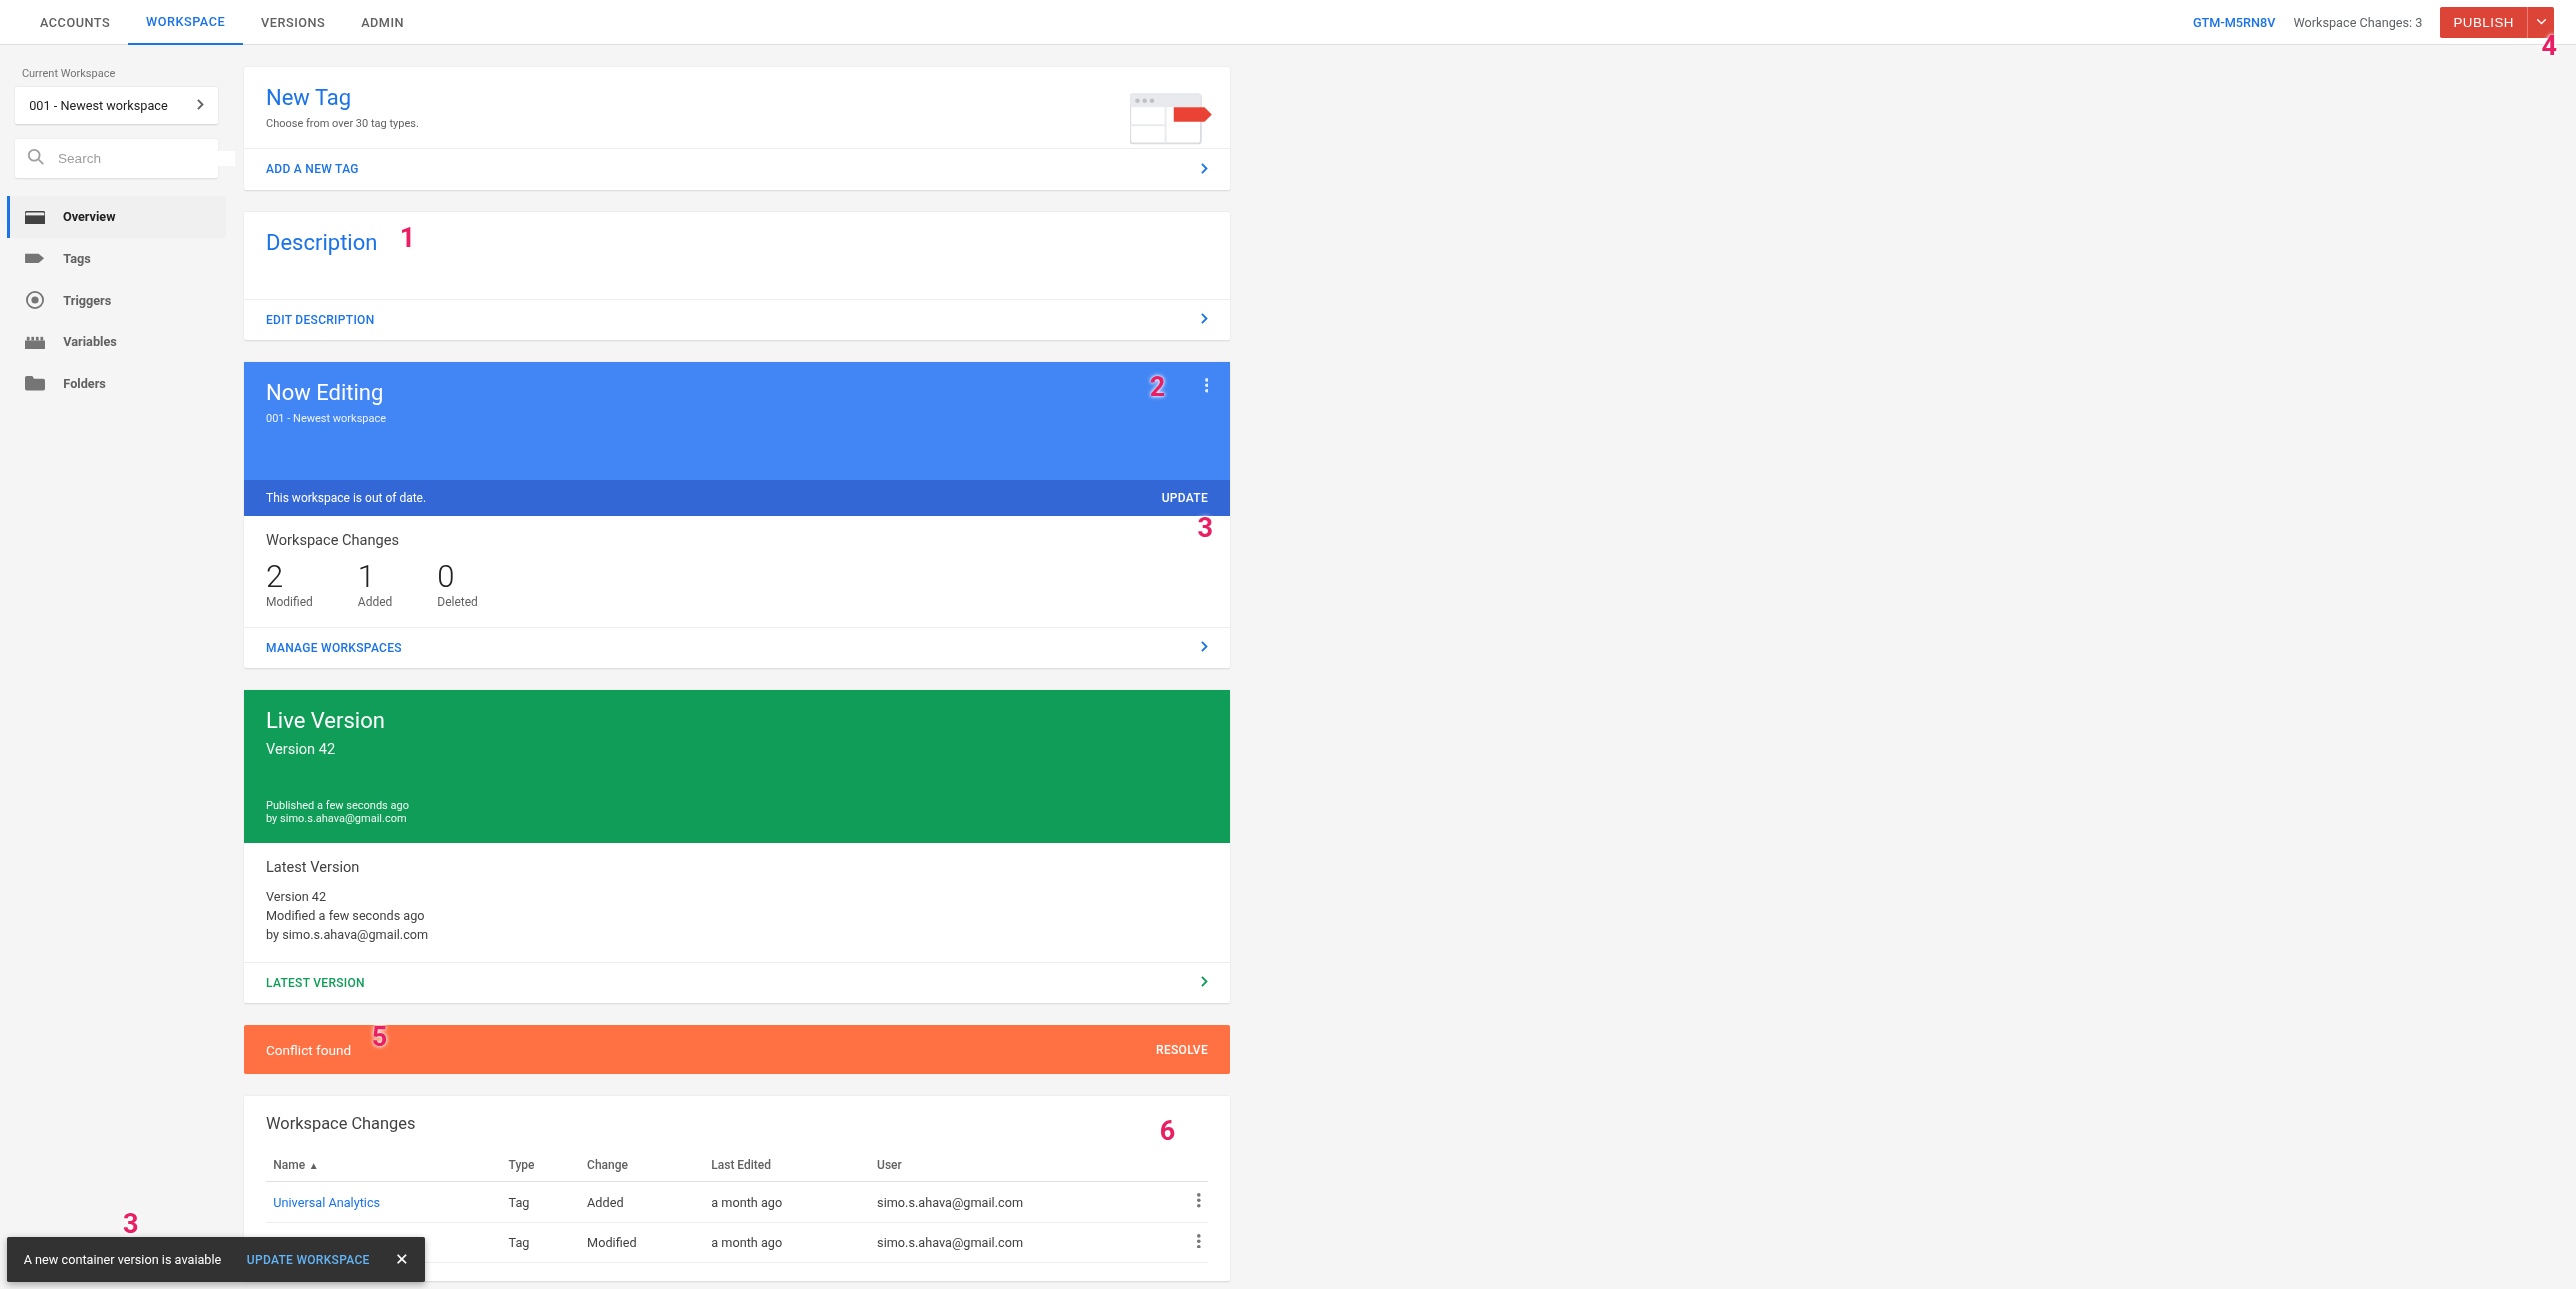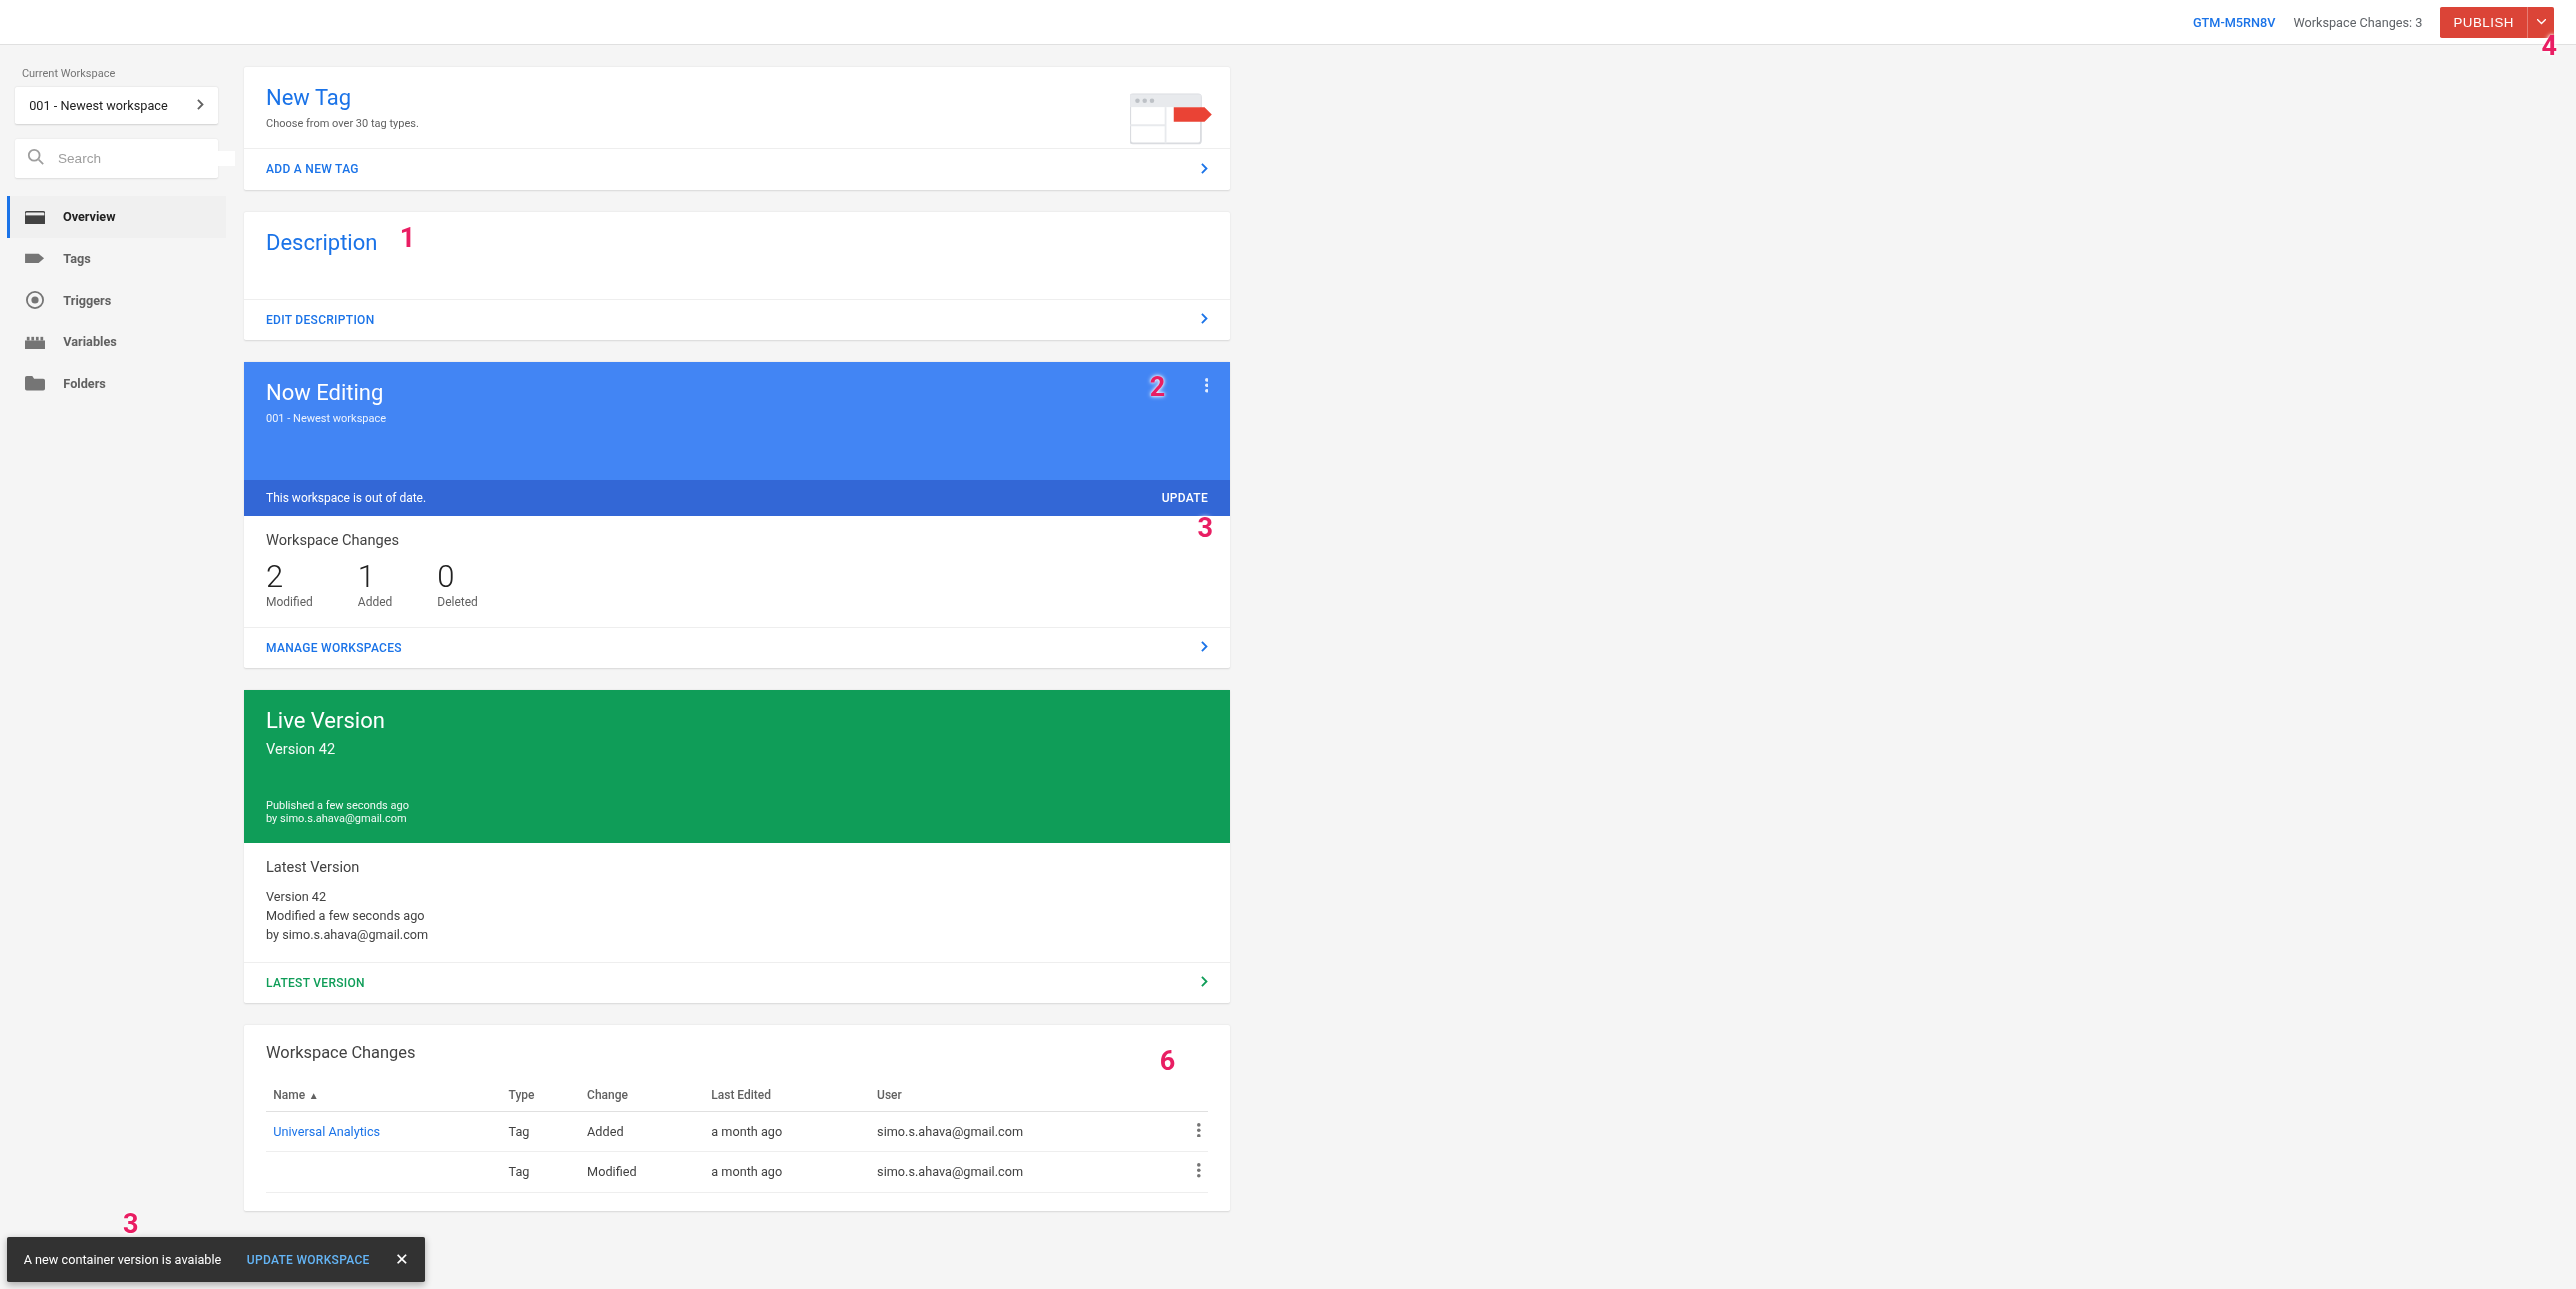--- a/index.html
+++ b/index.html
@@ -102,6 +102,12 @@
 <body>
 
 <div class="topbar">
+  <div class="topnav">
+    <div class="topnav-item">ACCOUNTS</div>
+    <div class="topnav-item active">WORKSPACE</div>
+    <div class="topnav-item">VERSIONS</div>
+    <div class="topnav-item">ADMIN</div>
+  </div>
   <div class="topbar-right">
     <div class="container-id">GTM-M5RN8V</div>
     <div class="workspace-changes">Workspace Changes: 3</div>

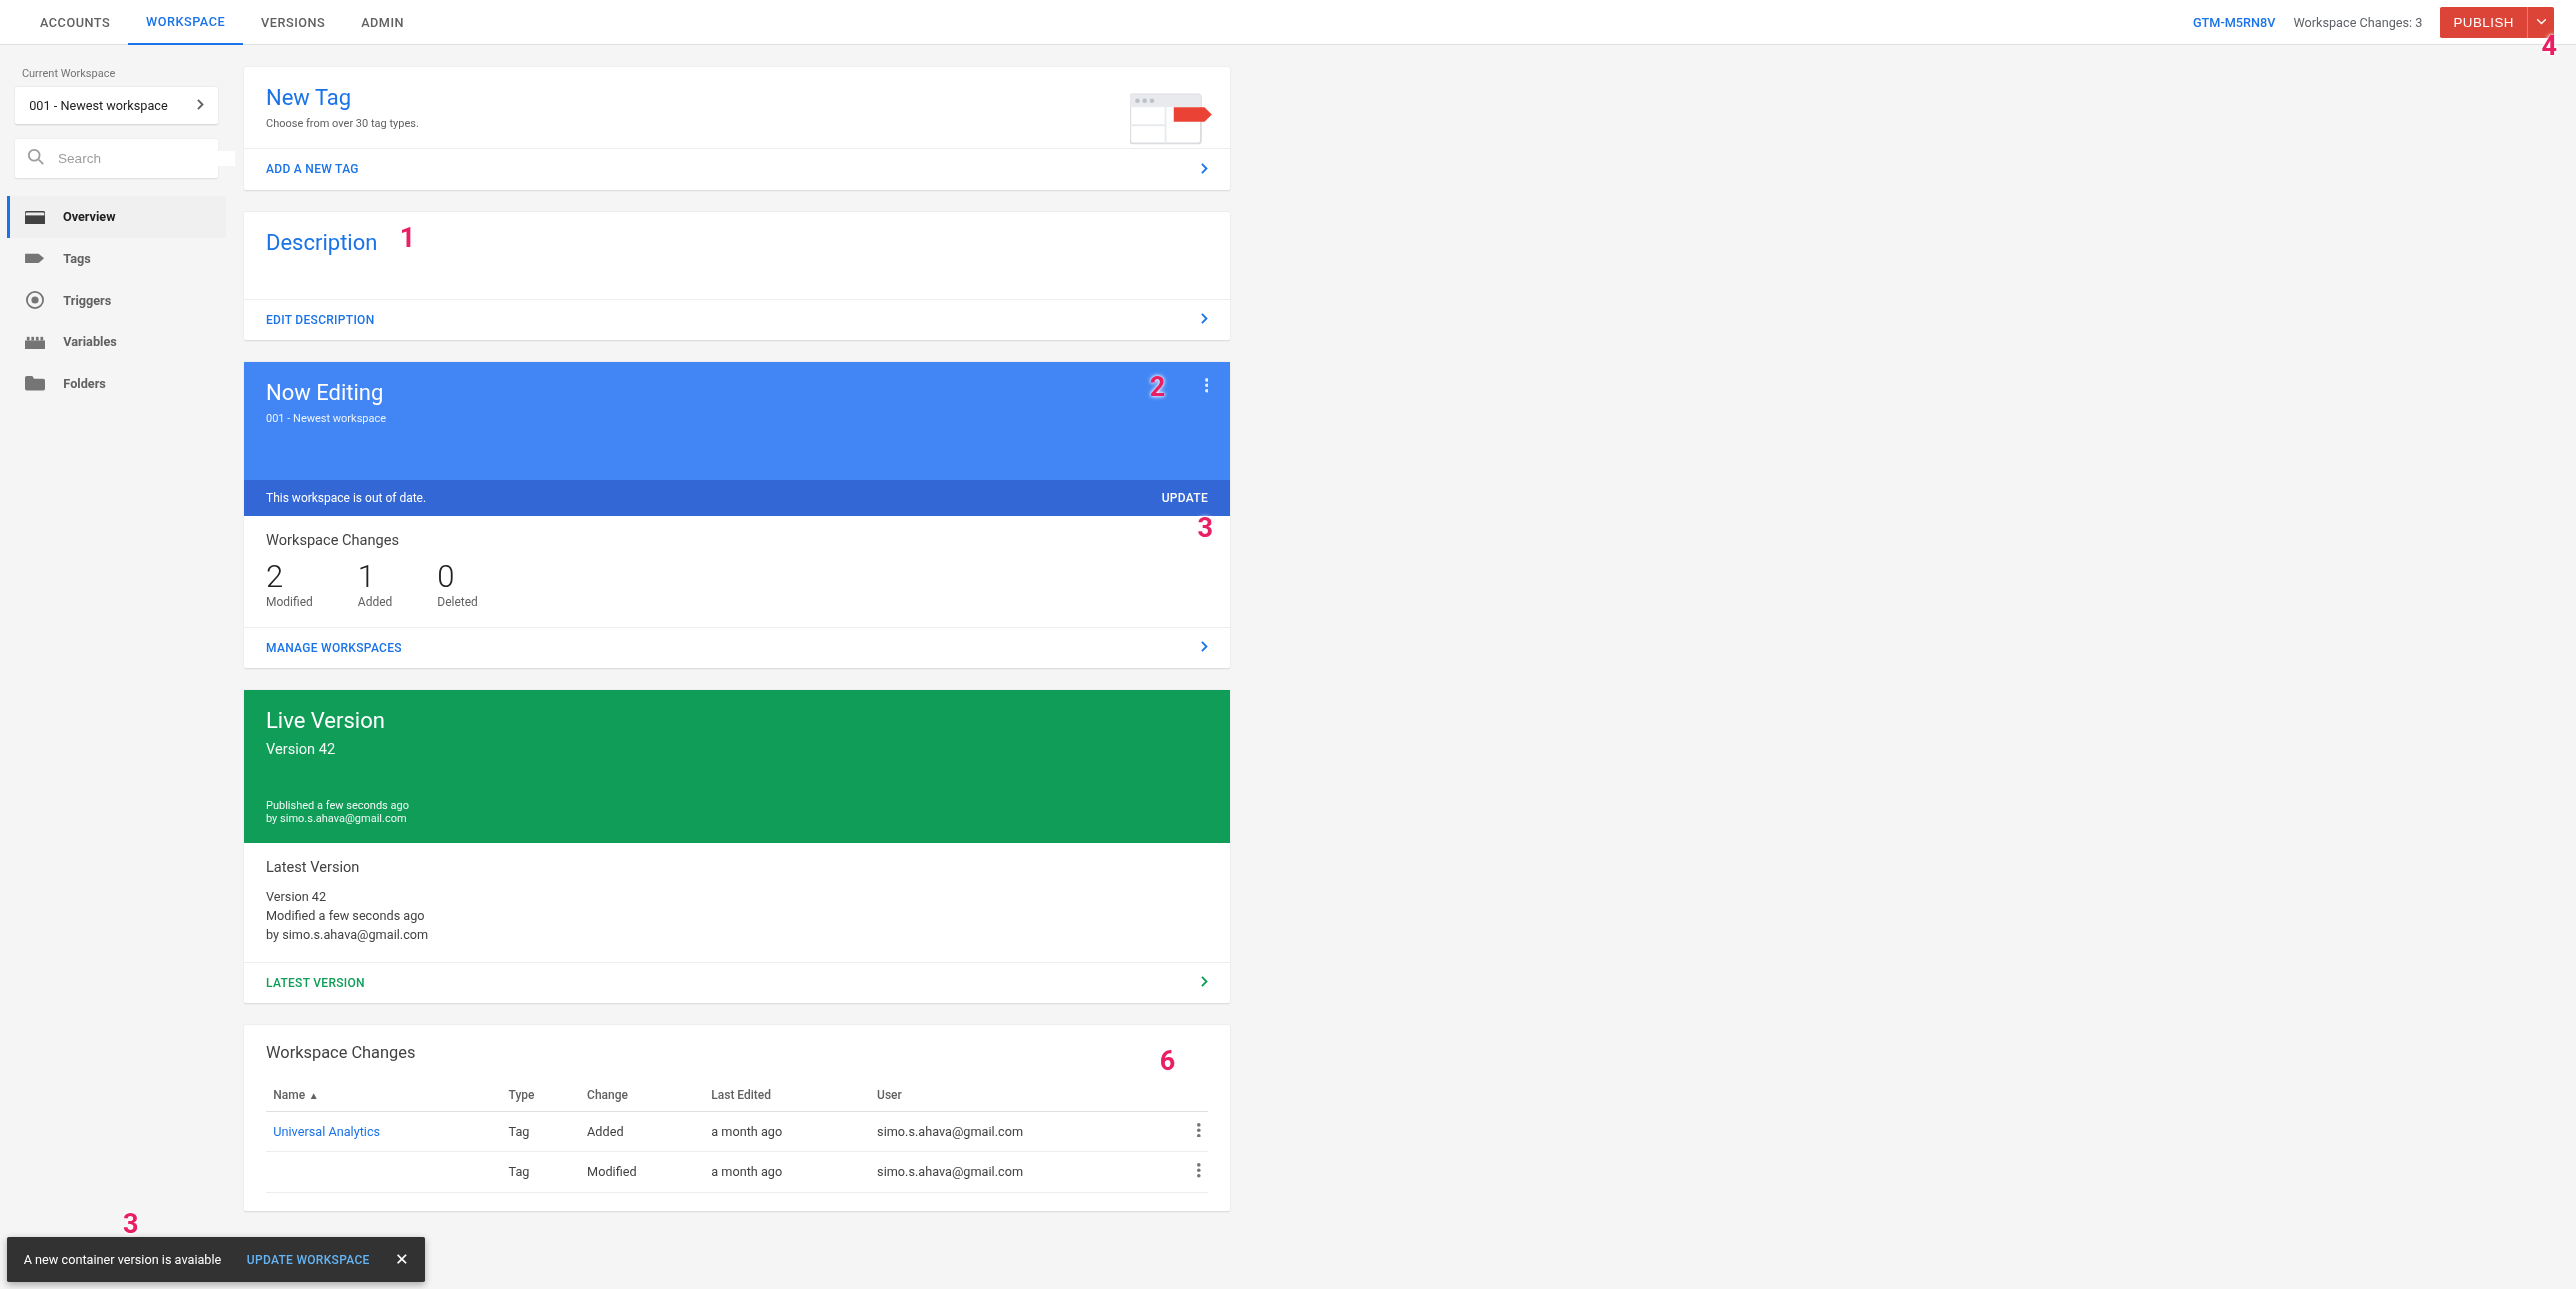--- a/index.html
+++ b/index.html
@@ -316,6 +316,11 @@
       </div>
     </div>
 
+    <div class="conflict" style="position:relative;">
+      <span>Conflict found</span>
+      <span class="resolve">RESOLVE</span>
+      <div class="bubble" style="top:-5.5px; left:118px;">5</div>
+    </div>
 
     <div class="table-card" style="position:relative;">
       <div class="table-title">Workspace Changes</div>

